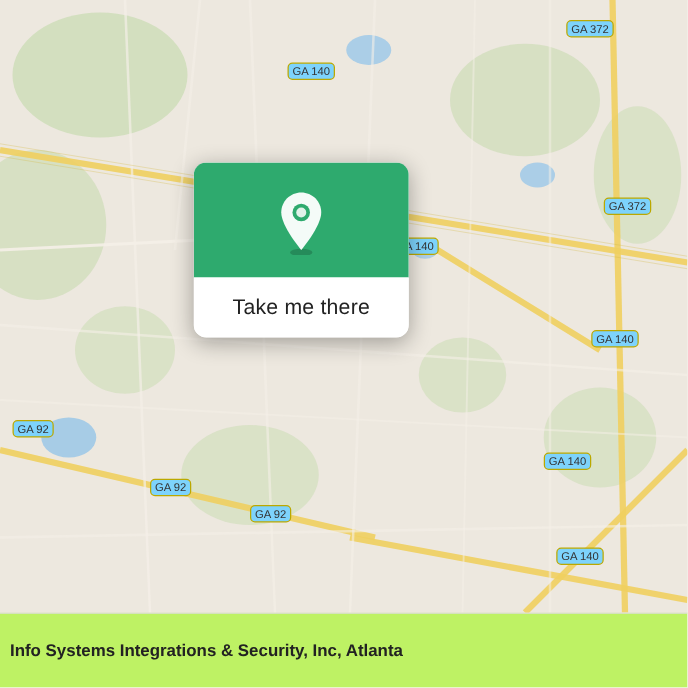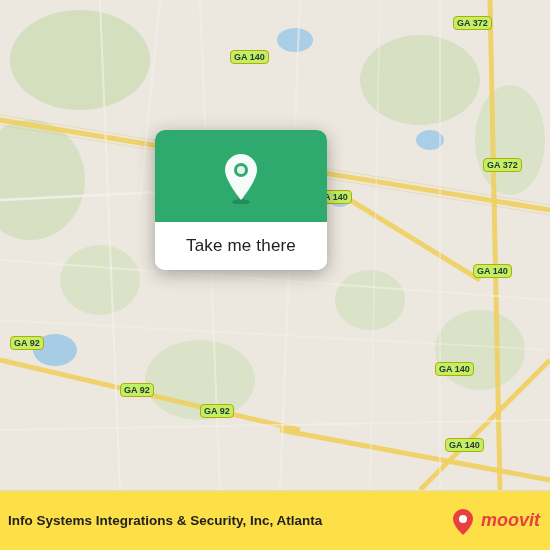--- a/index.html
+++ b/index.html
@@ -123,11 +123,11 @@
     
     .road-badge {
       position: absolute;
-      background: #bef264;
+      background: #7dd3fc;
       border: 1.5px solid #bba800;
       border-radius: 4px;
       font-size: 9px;
-      font-weight: bold;
+      font-weight: normal;
       color: #333;
       padding: 1px 3px;
       white-space: nowrap;

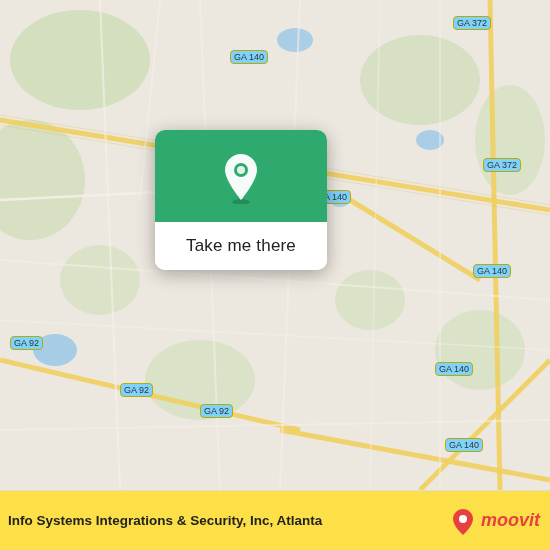--- a/index.html
+++ b/index.html
@@ -74,7 +74,7 @@
     #bottom-bar {
       width: 550px;
       height: 60px;
-      background: #fde047;
+      background: #bef264;
       border-top: 1px solid #ddd;
       display: flex;
       align-items: center;

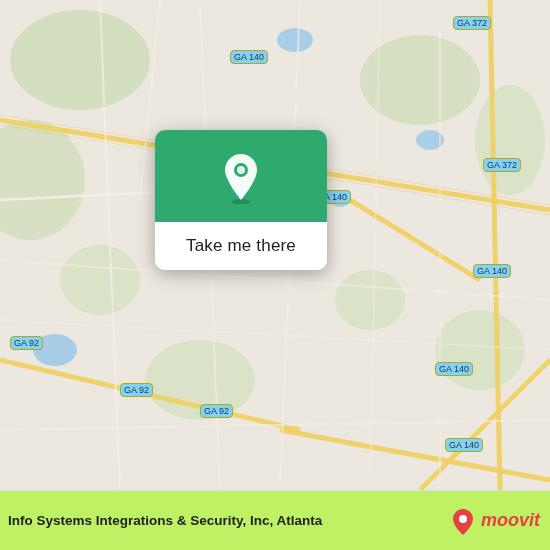--- a/index.html
+++ b/index.html
@@ -213,14 +213,6 @@
   <div id="bottom-left">
     <span id="place-name">Info Systems Integrations &amp; Security, Inc, Atlanta</span>
   </div>
-  <div id="moovit-logo-area">
-
-    <svg id="moovit-pin" viewBox="0 0 28 28" xmlns="http://www.w3.org/2000/svg">
-      <path d="M14 2C8.48 2 4 6.48 4 12c0 7 10 16 10 16s10-9 10-16C24 6.48 19.52 2 14 2z" fill="#e84040"></path>
-      <circle cx="14" cy="12" r="4" fill="white"></circle>
-    </svg>
-    <span id="moovit-text">moovit</span>
-  </div>
 </div>
 
 </body></html>

